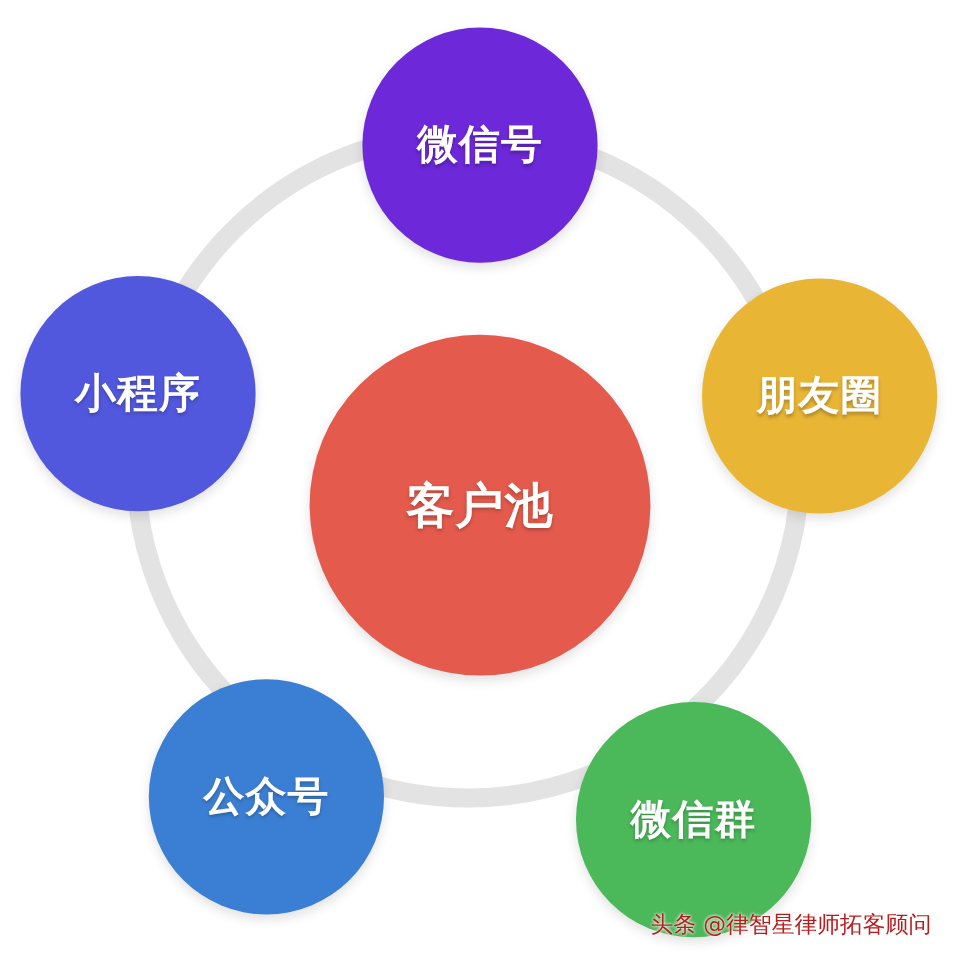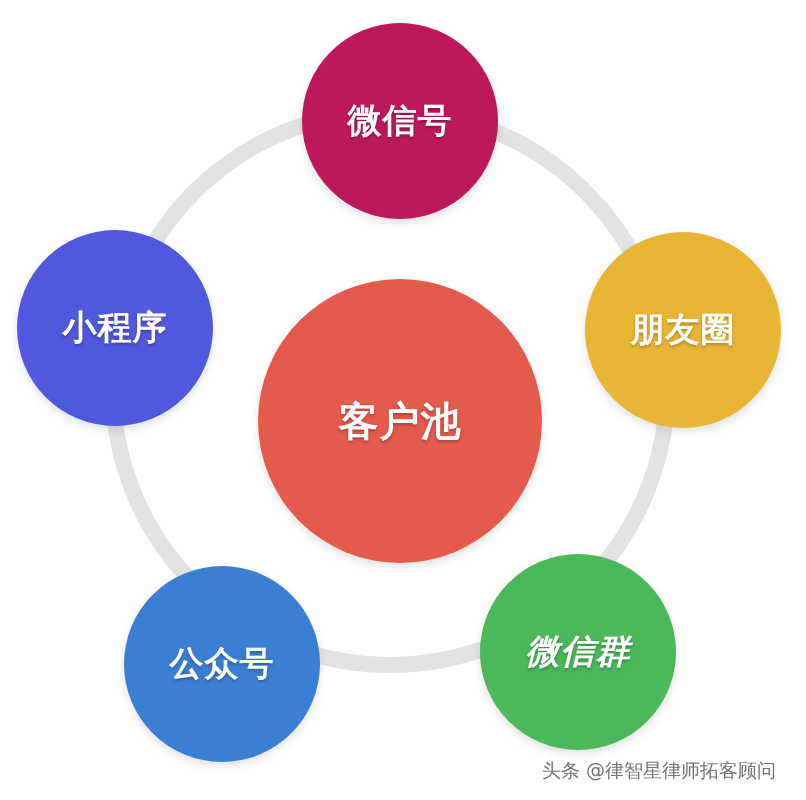--- a/index.html
+++ b/index.html
@@ -57,7 +57,7 @@
   <span>客户池</span>
 </div>
 
-<div class="node sat n-top" style="background: #be185d;">
+<div class="node sat n-top" style="background: #6d28d9;">
   <span>微信号</span>
 </div>
 

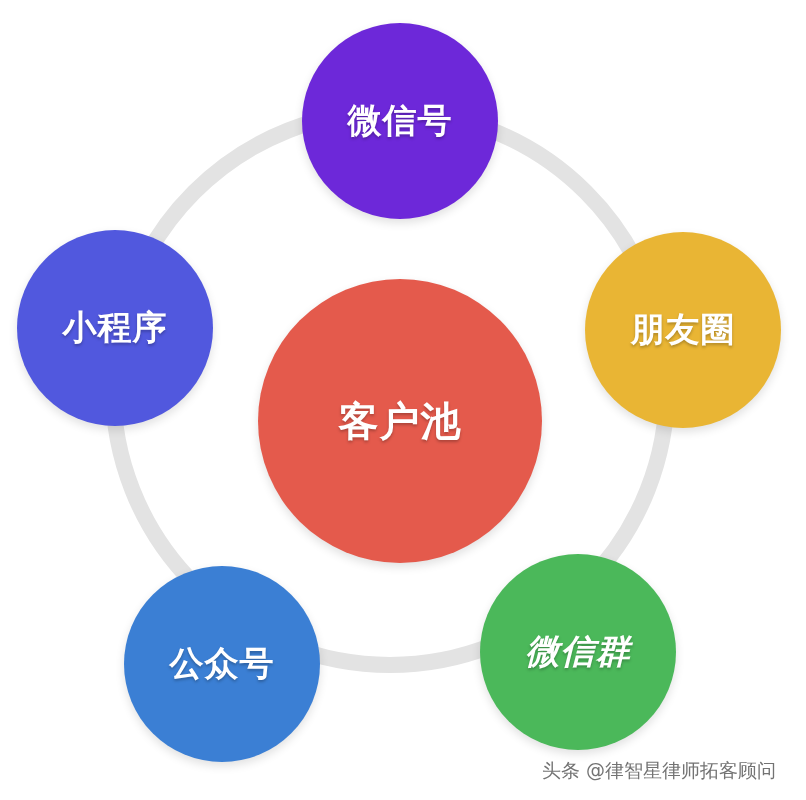--- a/index.html
+++ b/index.html
@@ -38,7 +38,7 @@
     .n-right  { left: 585px; top: 232px; }
     .n-left   { left: 17px;  top: 230px; }
     .n-bl     { left: 124px; top: 566px; }
-    .n-br     { left: 480px; top: 554px; font-style: italic; }
+    .n-br     { left: 480px; top: 585px; }
     .watermark {
       position: absolute;
       left: 542px; top: 758px;

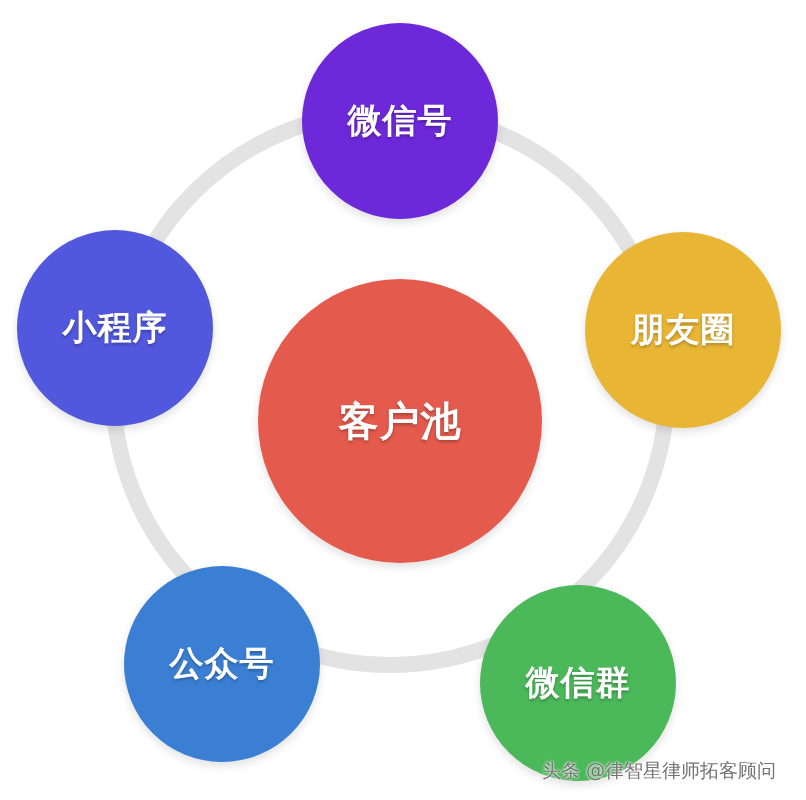--- a/index.html
+++ b/index.html
@@ -43,7 +43,7 @@
       position: absolute;
       left: 542px; top: 758px;
       font-size: 19px;
-      color: #737373;
+      color: #b91c1c;
       text-shadow: 0 0 2px #ffffff, 0 0 3px #ffffff;
       white-space: nowrap;
     }

